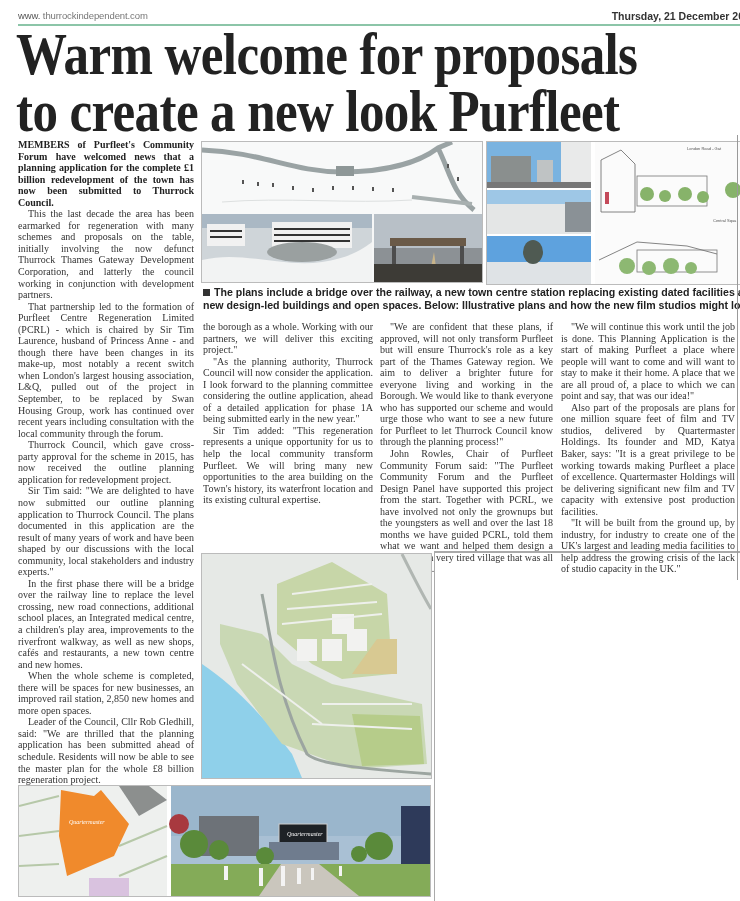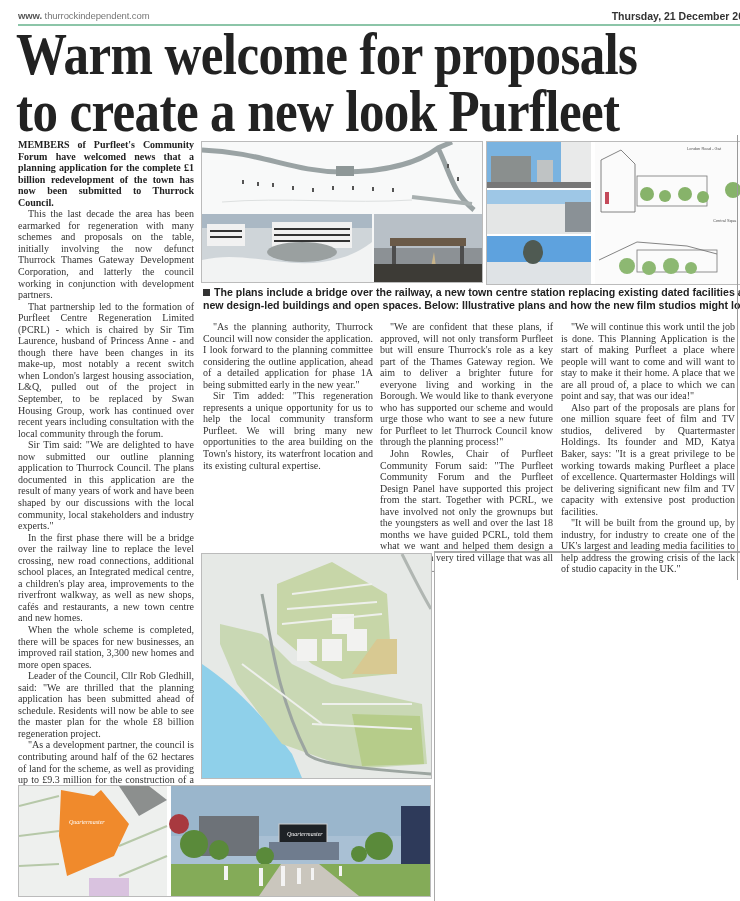--- a/index.html
+++ b/index.html
@@ -6,7 +6,7 @@
   body{width:740px;height:901px;position:relative;overflow:hidden;font-family:"Liberation Serif",serif;color:#2b2b2b;}
   .masthead{position:absolute;left:0;top:0;width:740px;height:24px;}
   .site{position:absolute;left:18px;top:10px;font-family:"Liberation Sans",sans-serif;font-size:9.5px;color:#777;letter-spacing:-0.1px;}
-  .site b{color:#555;font-weight:bold;}
+  .site b{color:#555;font-weight:normal;}
   .date{position:absolute;right:-4px;top:10px;font-family:"Liberation Sans",sans-serif;font-size:10.5px;font-weight:bold;color:#333;white-space:nowrap;}
   .rule{position:absolute;left:18px;right:0;top:24px;height:2px;background:#8cc5a8;}
   .headline{position:absolute;left:16px;top:26px;width:720px;font-family:"Liberation Serif",serif;font-weight:bold;font-size:51px;line-height:48px;color:#222;letter-spacing:-0.6px;transform:scaleY(1.18);transform-origin:top left;}

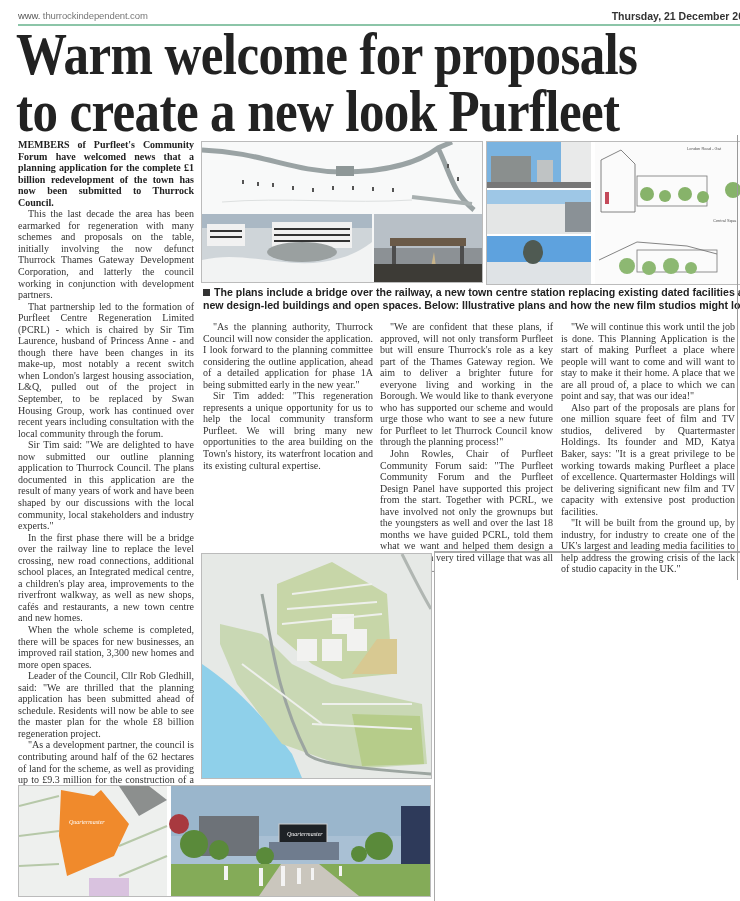--- a/index.html
+++ b/index.html
@@ -145,6 +145,7 @@
 </div>
 
 <div class="col c2">
+  <p class="noind">the borough as a whole. Working with our partners, we will deliver this exciting project."</p>
   <p>"As the planning authority, Thurrock Council will now consider the application. I look forward to the planning committee considering the outline application, ahead of a detailed application for phase 1A being submitted early in the new year."</p>
   <p>Sir Tim added: "This regeneration represents a unique opportunity for us to help the local community transform Purfleet. We will bring many new opportunities to the area building on the Town's history, its waterfront location and its existing cultural expertise.</p>
 </div>

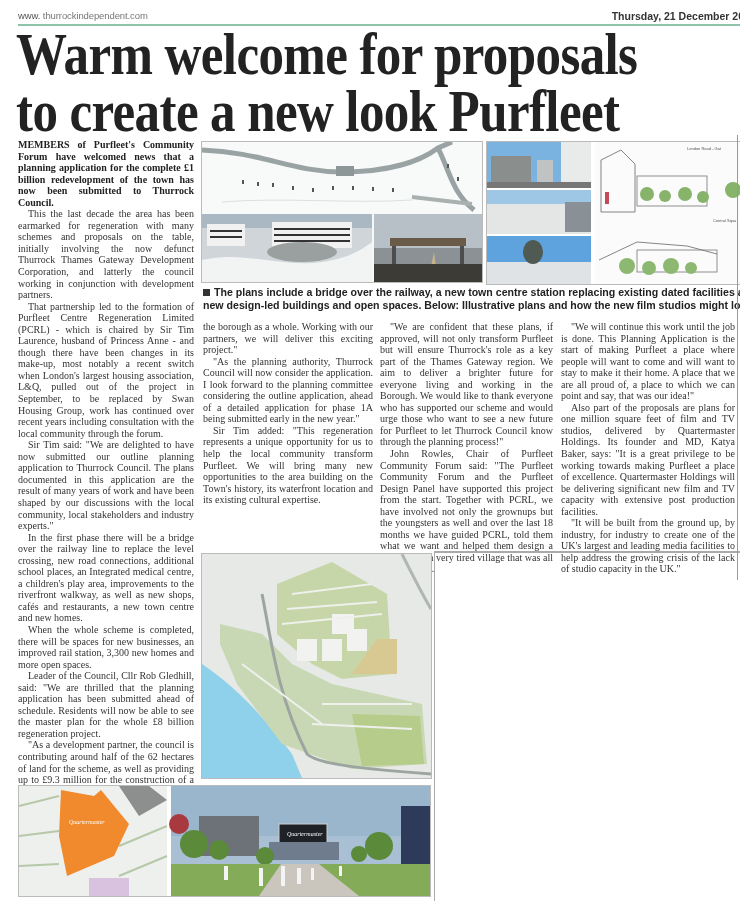--- a/index.html
+++ b/index.html
@@ -47,6 +47,7 @@
   <p class="noind lead">MEMBERS of Purfleet's Community Forum have welcomed news that a planning application for the complete £1 billion redevelopment of the town has now been submitted to Thurrock Council.</p>
   <p>This the last decade the area has been earmarked for regeneration with many schemes and proposals on the table, initially involving the now defunct Thurrock Thames Gateway Development Corporation, and latterly the council working in conjunction with development partners.</p>
   <p>That partnership led to the formation of Purfleet Centre Regeneration Limited (PCRL) - which is chaired by Sir Tim Laurence, husband of Princess Anne - and though there have been changes in its make-up, most notably a recent switch when London's largest housing association, L&amp;Q, pulled out of the project in September, to be replaced by Swan Housing Group, work has continued over recent years including consultation with the local community through the forum.</p>
+  <p>Thurrock Council, which gave cross-party approval for the scheme in 2015, has now received the outline planning application for redevelopment project.</p>
   <p>Sir Tim said: "We are delighted to have now submitted our outline planning application to Thurrock Council. The plans documented in this application are the result of many years of work and have been shaped by our discussions with the local community, local stakeholders and industry experts."</p>
   <p>In the first phase there will be a bridge over the railway line to replace the level crossing, new road connections, additional school places, an Integrated medical centre, a children's play area, improvements to the riverfront walkway, as well as new shops, cafés and restaurants, a new town centre and new homes.</p>
   <p>When the whole scheme is completed, there will be spaces for new businesses, an improved rail station, 3,300 new homes and more open spaces.</p>

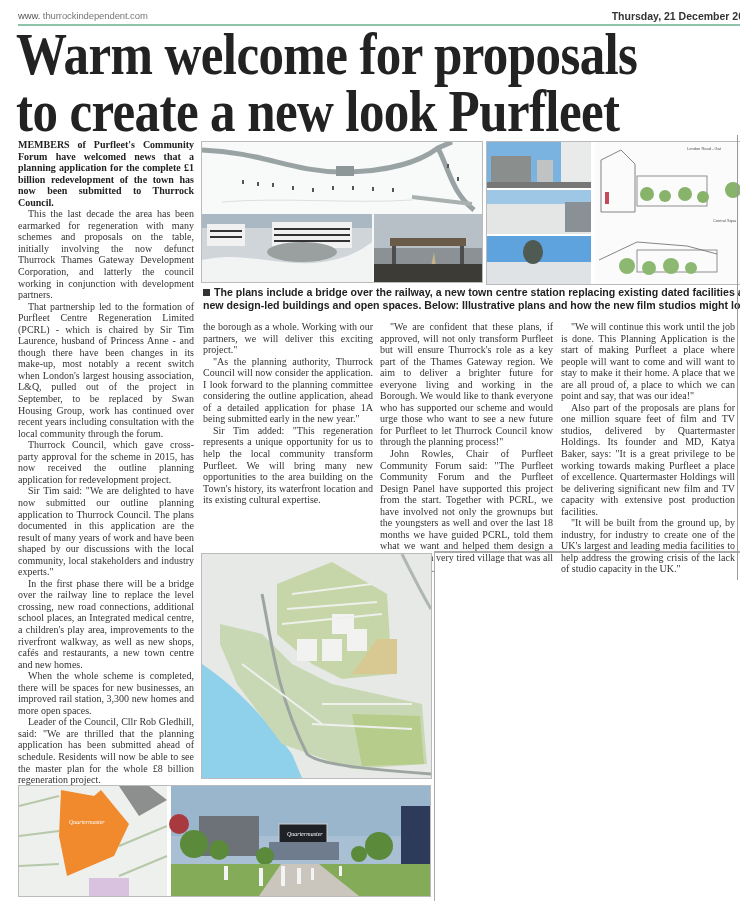--- a/index.html
+++ b/index.html
@@ -50,7 +50,7 @@
   <p>Thurrock Council, which gave cross-party approval for the scheme in 2015, has now received the outline planning application for redevelopment project.</p>
   <p>Sir Tim said: "We are delighted to have now submitted our outline planning application to Thurrock Council. The plans documented in this application are the result of many years of work and have been shaped by our discussions with the local community, local stakeholders and industry experts."</p>
   <p>In the first phase there will be a bridge over the railway line to replace the level crossing, new road connections, additional school places, an Integrated medical centre, a children's play area, improvements to the riverfront walkway, as well as new shops, cafés and restaurants, a new town centre and new homes.</p>
-  <p>When the whole scheme is completed, there will be spaces for new businesses, an improved rail station, 3,300 new homes and more open spaces.</p>
+  <p>When the whole scheme is completed, there will be spaces for new businesses, an improved rail station, 2,850 new homes and more open spaces.</p>
   <p>Leader of the Council, Cllr Rob Gledhill, said: "We are thrilled that the planning application has been submitted ahead of schedule. Residents will now be able to see the master plan for the whole £8 billion regeneration project.</p>
   <p>"As a development partner, the council is contributing around half of the 62 hectares of land for the scheme, as well as providing up to £9.3 million for the construction of a new primary school.</p>
   <p>"The redevelopment of Purfleet will not only benefit the residents in the area, but</p>

